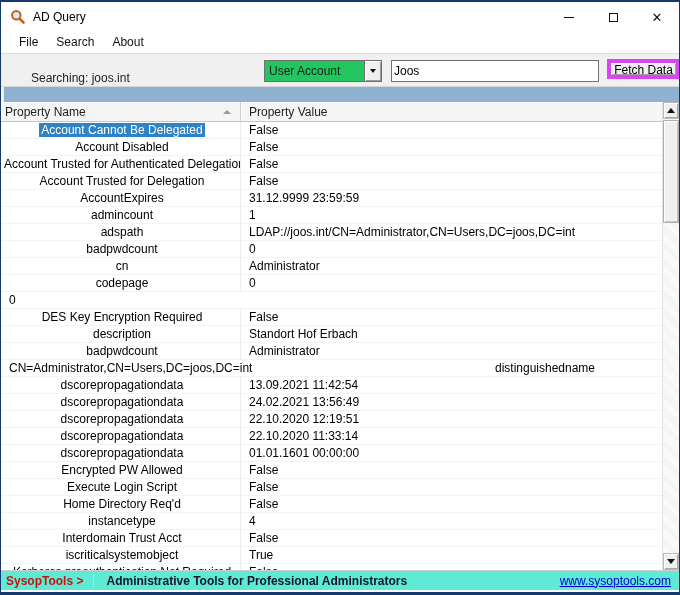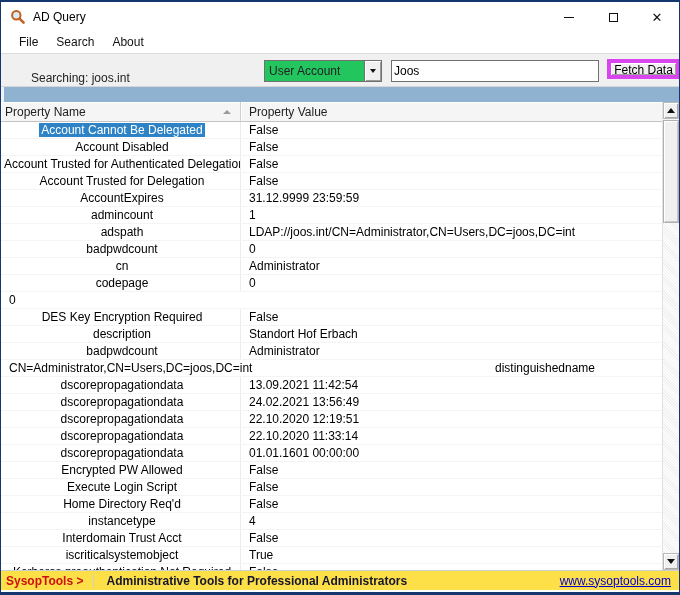--- a/index.html
+++ b/index.html
@@ -113,7 +113,7 @@
 
   
   .statusbar{
-    height:20px; background:#fde047; border-top:1px solid #cfcfcf;
+    height:20px; background:#5eead4; border-top:1px solid #cfcfcf;
     display:flex; align-items:center; font-size:12px;
   }
   .status-brand{ color:var(--brand-red,#cc1111); font-weight:bold; padding-left:5px; }

